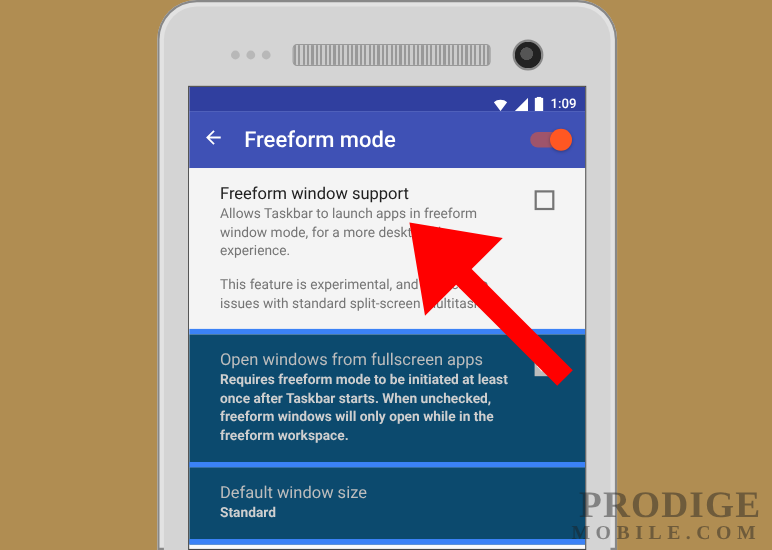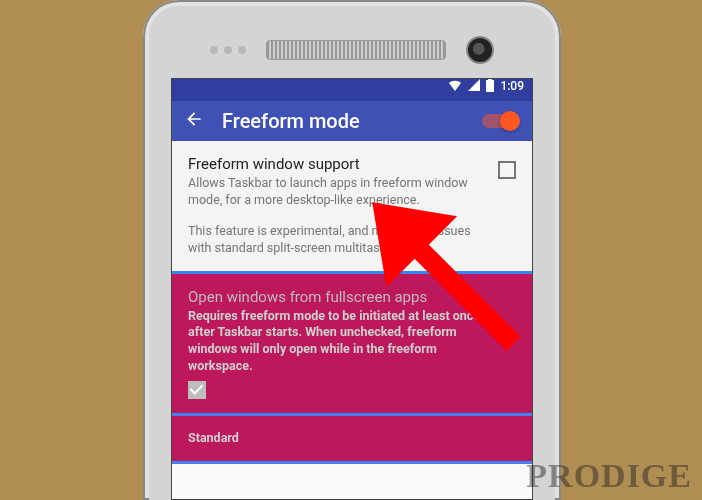--- a/index.html
+++ b/index.html
@@ -72,7 +72,7 @@
     color: #fff;
     display: flex;
     justify-content: flex-end;
-    align-items: flex-start;
+    align-items: flex-end;
     gap: 6px;
     padding: 0 8px;
     font-size: 12px;

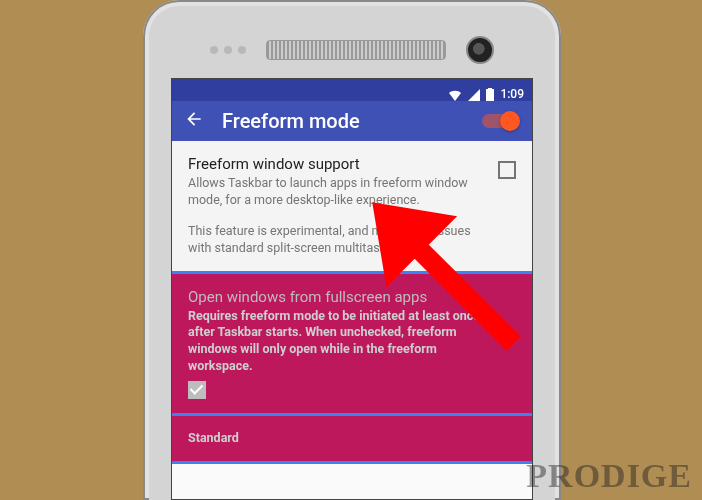--- a/index.html
+++ b/index.html
@@ -81,7 +81,7 @@
   .sb-wifi, .sb-signal, .sb-batt { display: inline-block; }
   .sb-wifi svg, .sb-signal svg, .sb-batt svg { display: block; }
   .appbar {
-    height: 40px;
+    height: 52px;
     background: #3f51b5;
     color: #fff;
     display: flex;

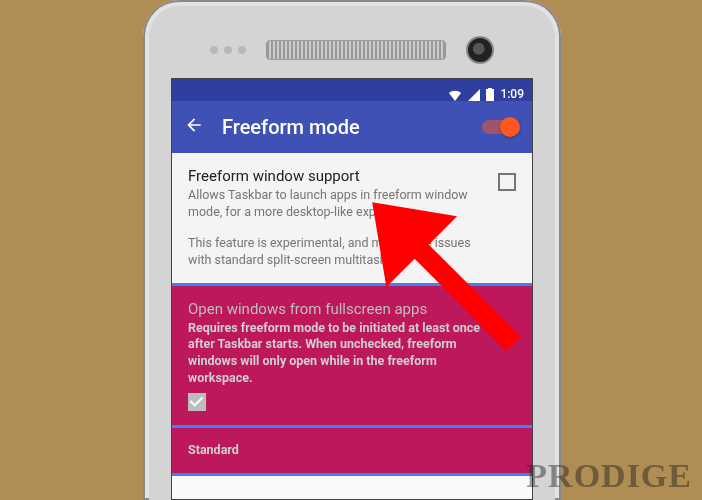--- a/index.html
+++ b/index.html
@@ -118,8 +118,8 @@
     background: #fff;
   }
   .section {
-    padding: 14px 16px;
-    border-bottom: 3px solid #3b82f6;
+    padding: 14px 28px;
+    border-bottom: 5px solid #3b82f6;
     position: relative;
     display: flex;
     align-items: flex-start;

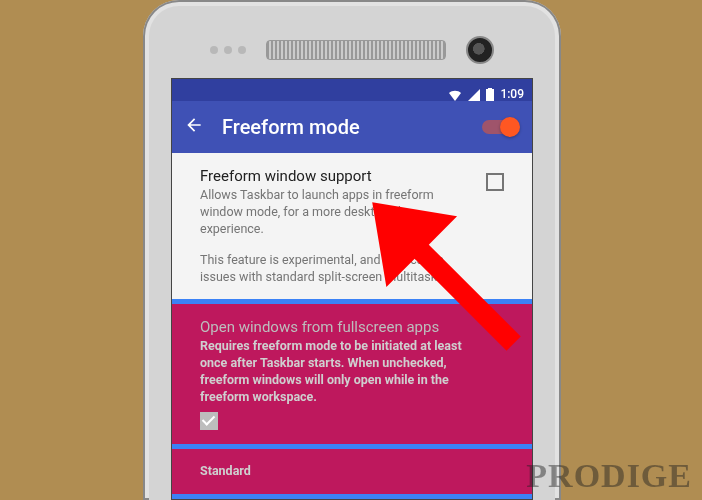--- a/index.html
+++ b/index.html
@@ -125,7 +125,7 @@
     align-items: flex-start;
     background: #f4f4f4;
   }
-  .section.light { background: #be185d; flex-direction: column; }
+  .section.light { background: #0c4a6e; }
   .section-text { flex: 1; padding-right: 12px; }
   .section-title {
     font-size: 15px;

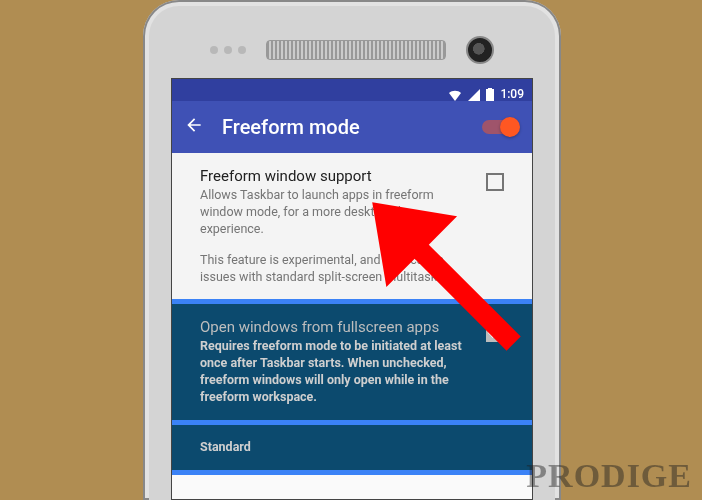--- a/index.html
+++ b/index.html
@@ -261,6 +261,7 @@
 
         <div class="section light disabled">
           <div class="section-text">
+            <div class="section-title">Default window size</div>
             <div class="section-sub">Standard</div>
           </div>
         </div>

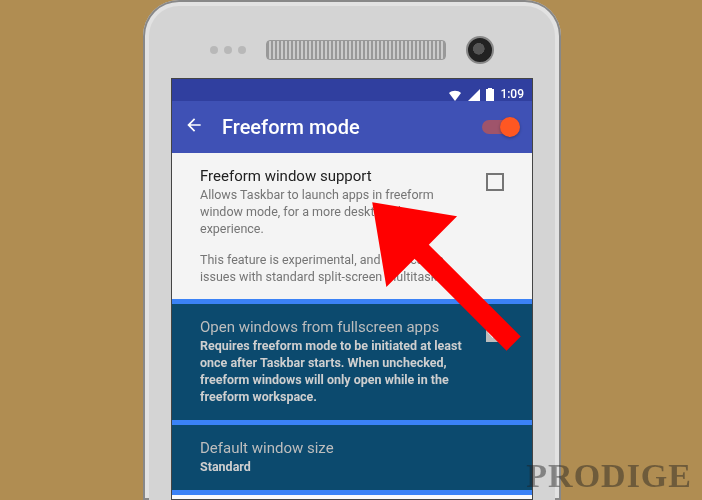--- a/index.html
+++ b/index.html
@@ -280,6 +280,7 @@
 
 <div class="watermark">
   <div class="wm-line1">PRODIGE</div>
+  <div class="wm-line2">MOBILE.COM</div>
 </div>
 
 </body></html>

